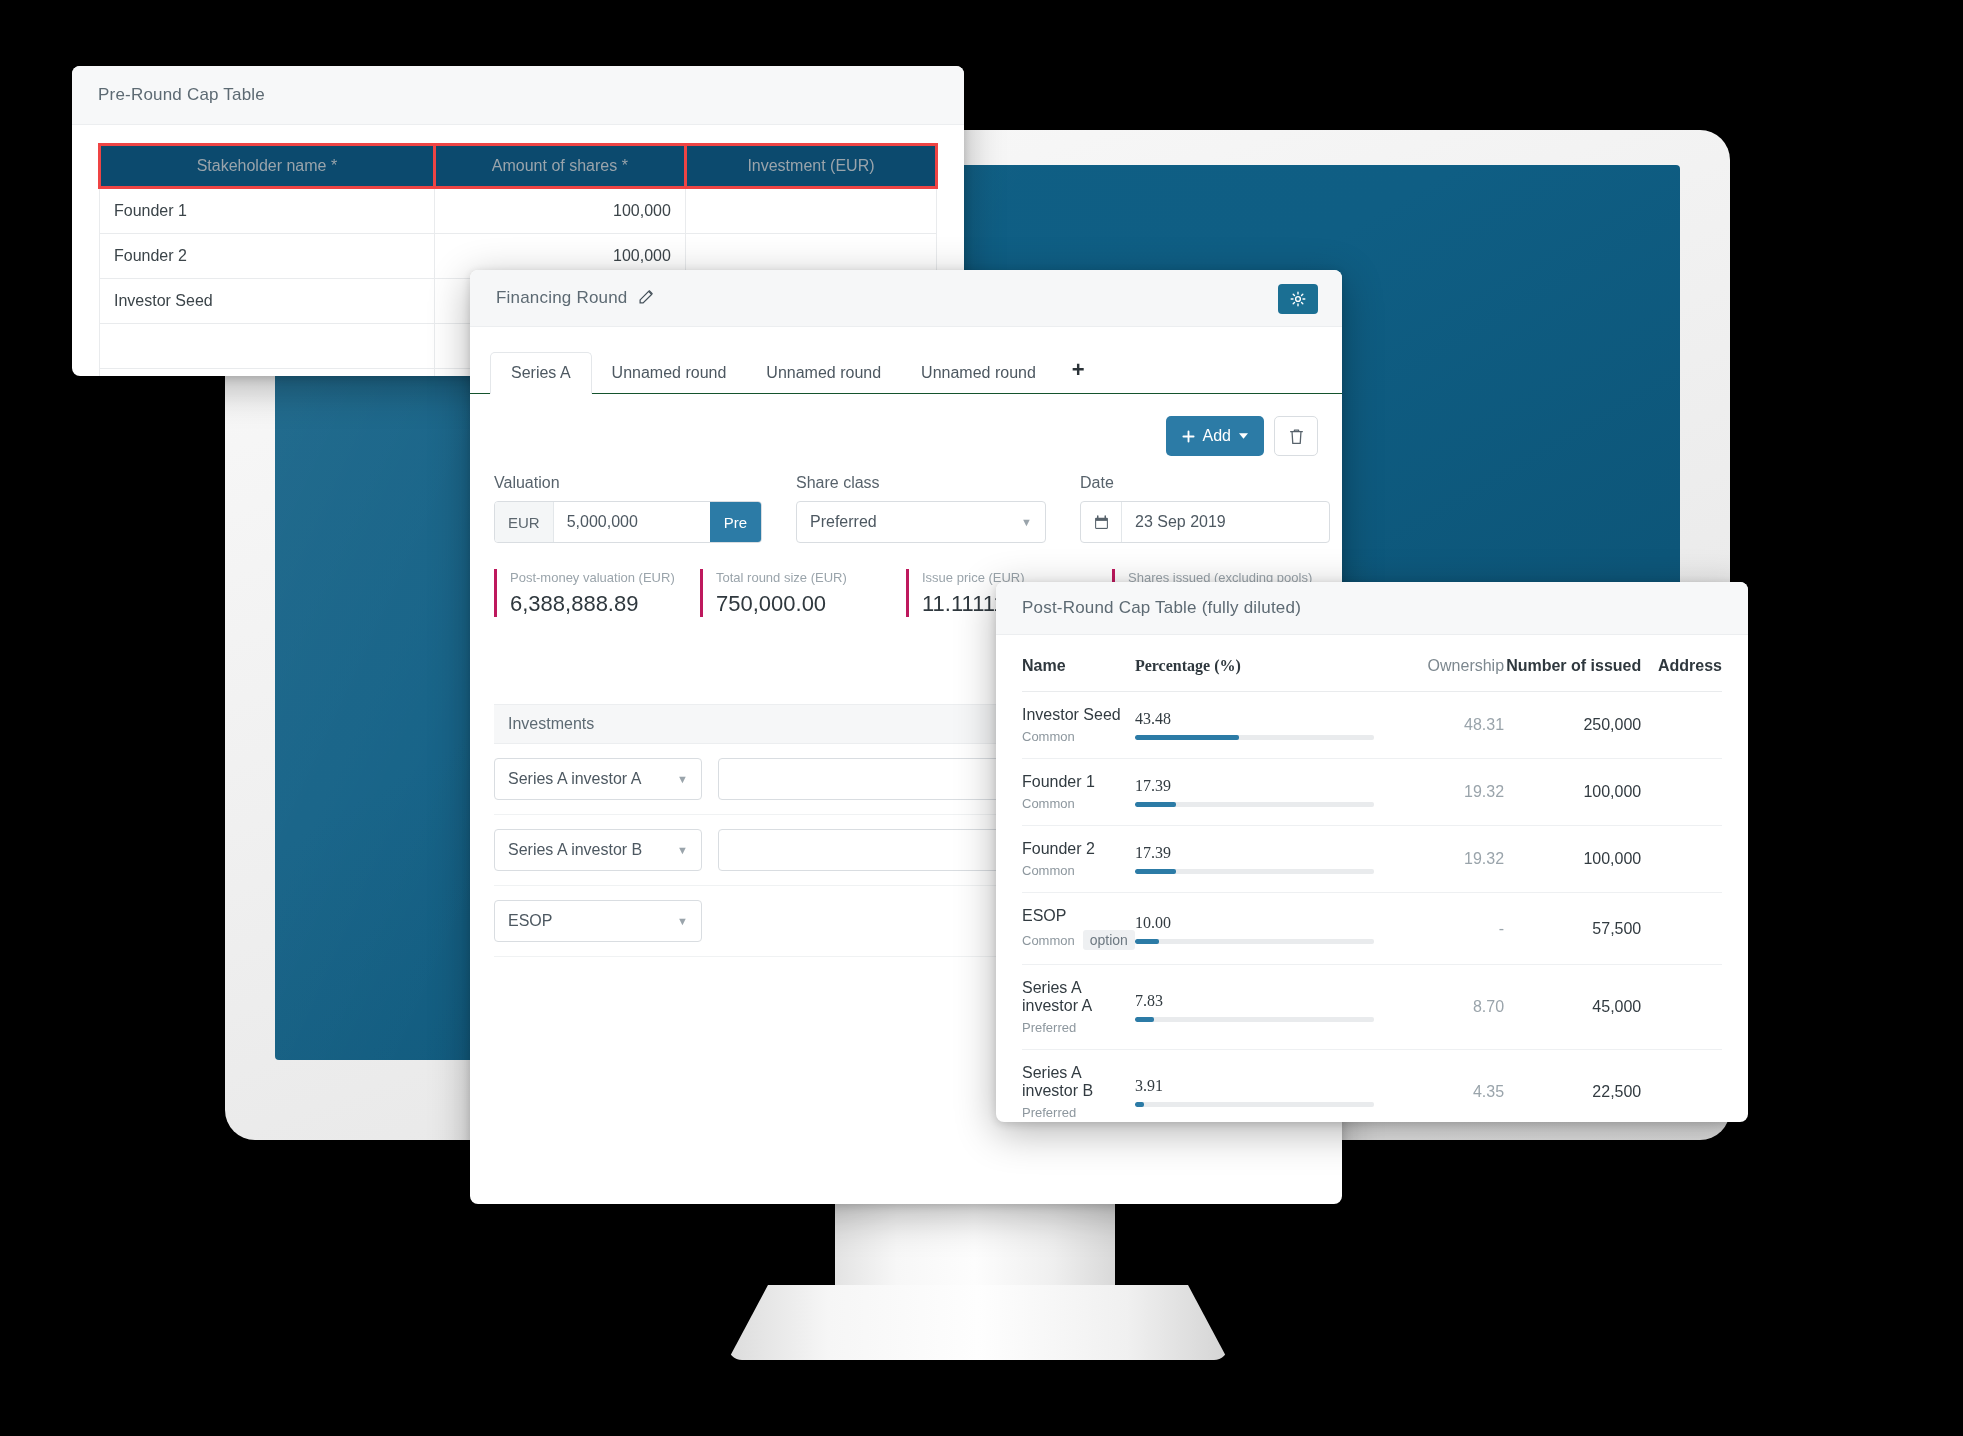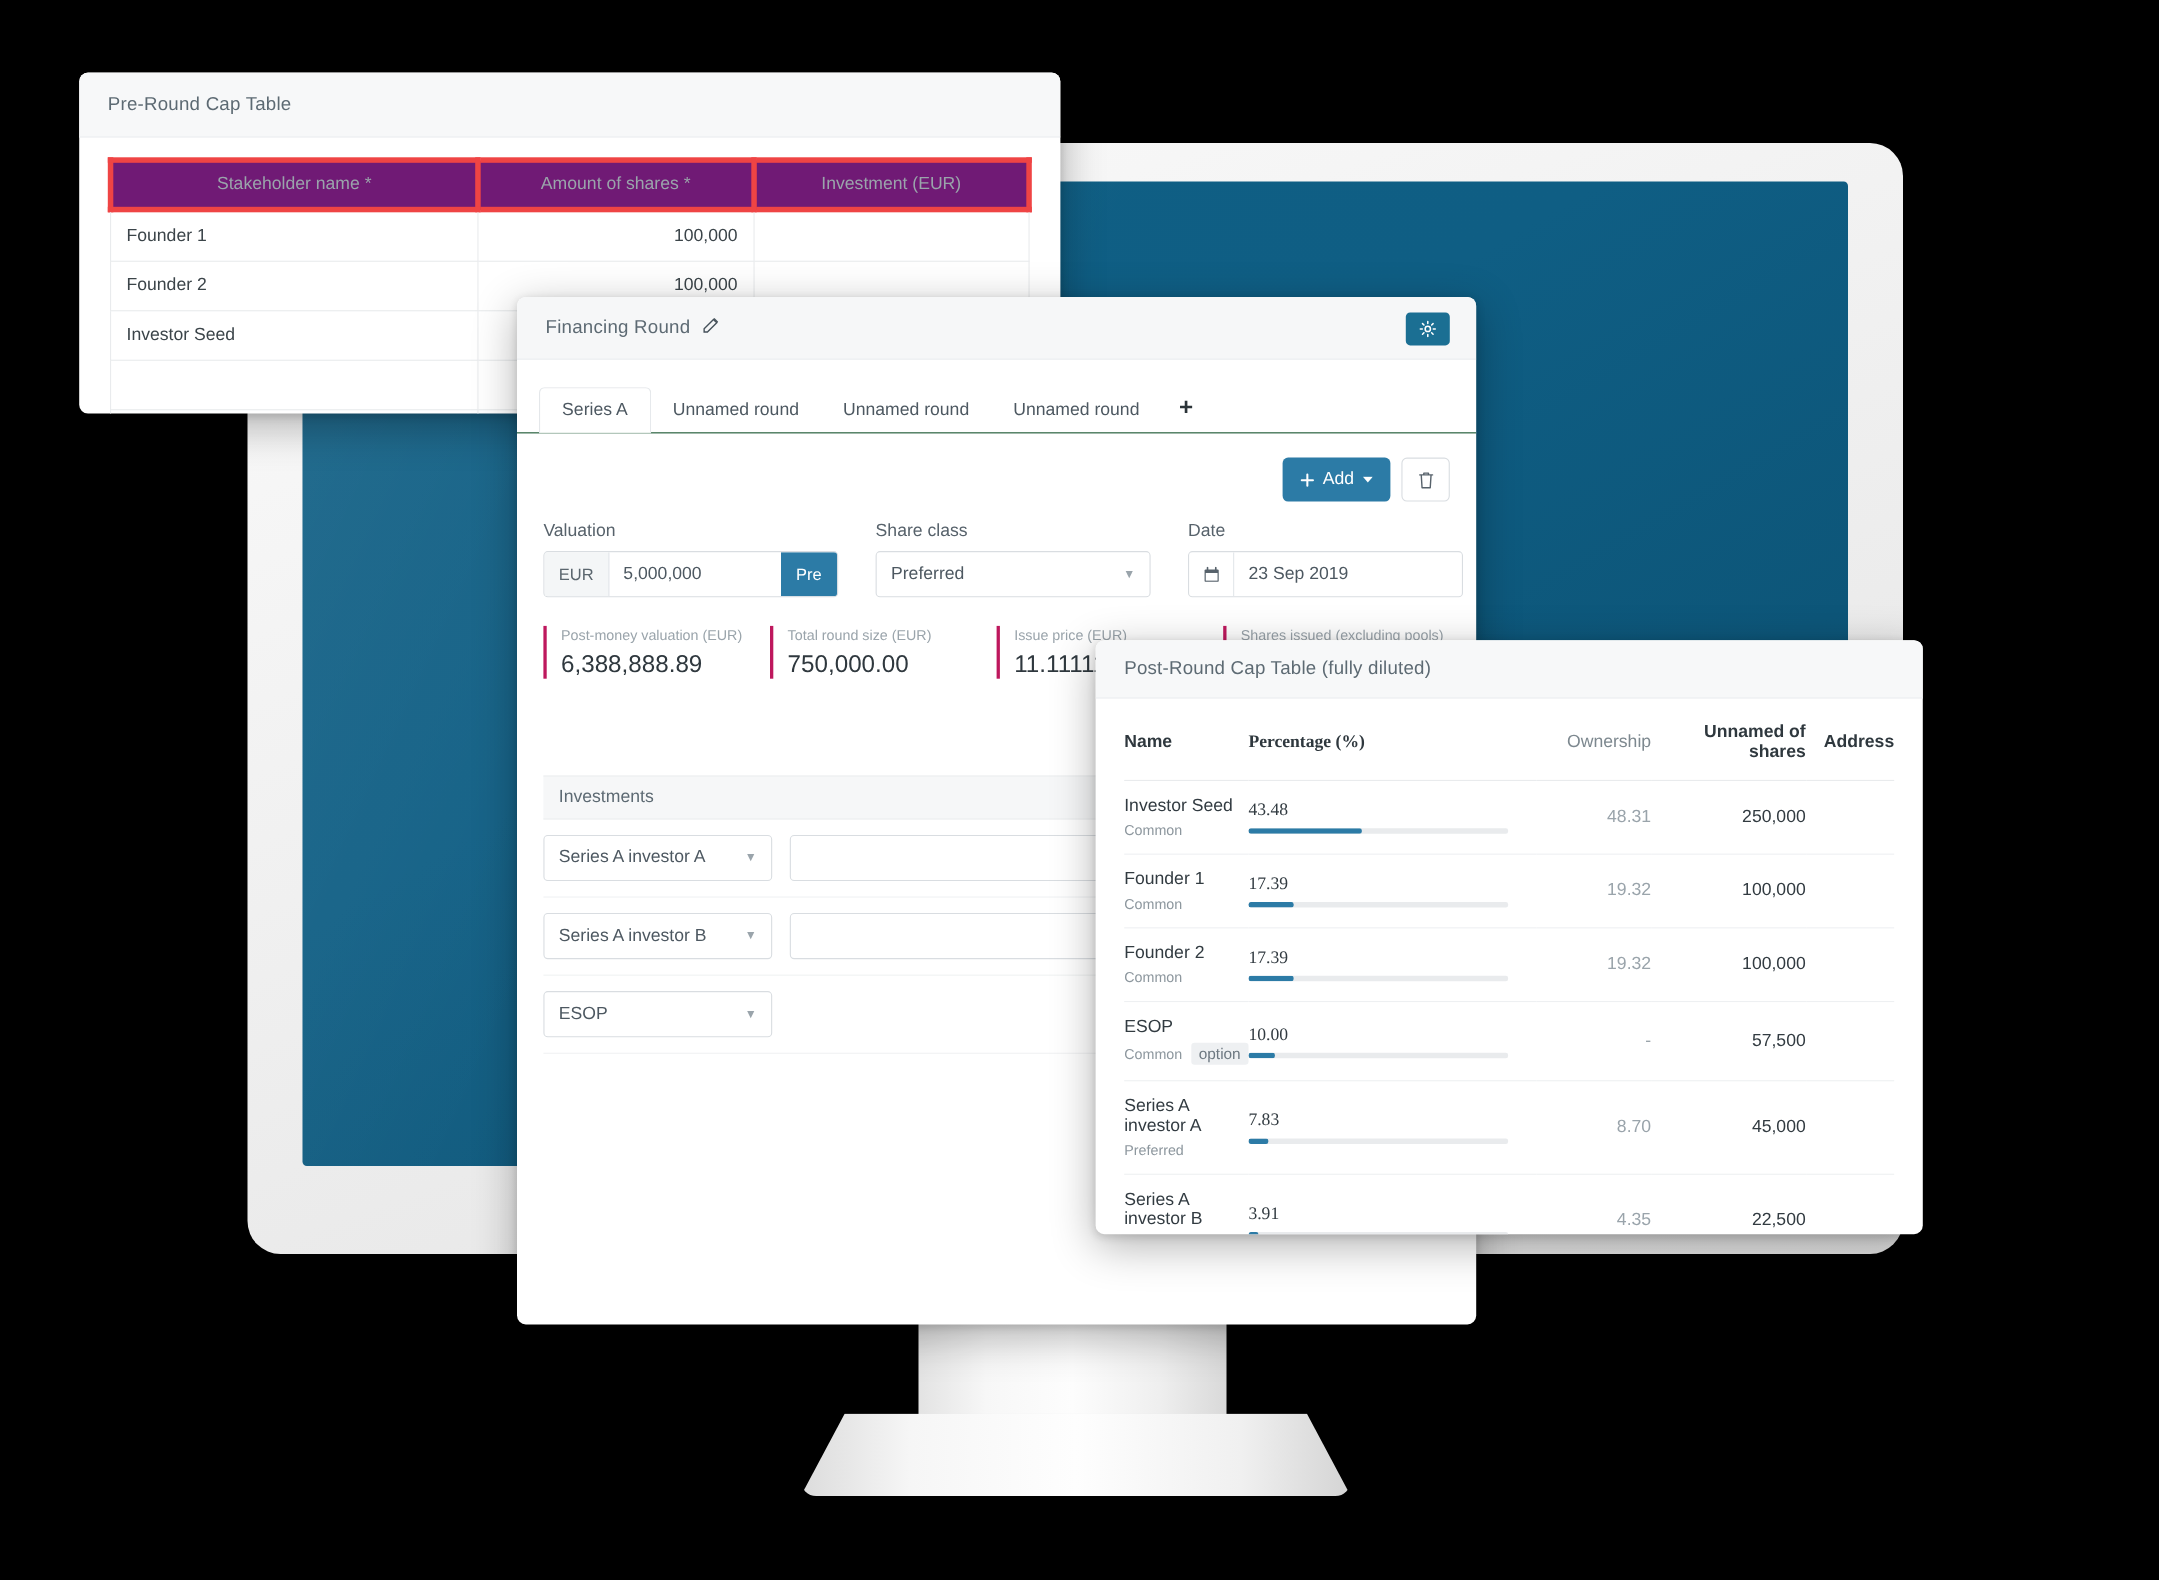--- a/index.html
+++ b/index.html
@@ -38,7 +38,7 @@
   .pr-wrap{padding:18px 26px 0 26px;}
   table.pr{width:100%;border-collapse:collapse;table-layout:fixed;}
   table.pr th{font-weight:400;color:#9aa4ab;font-size:16px;padding:11px 14px;
-              border:5px solid #ef4444;text-align:center;background:#701a75;}
+              border:3px solid #ef4444;text-align:center;background:#0c4a6e;}
   table.pr td{font-size:16px;color:#3b4449;padding:10px 14px;border:1px solid #e9ebed;height:24px;}
   table.pr td.num{text-align:right;}
   table.pr col.c1{width:40%}

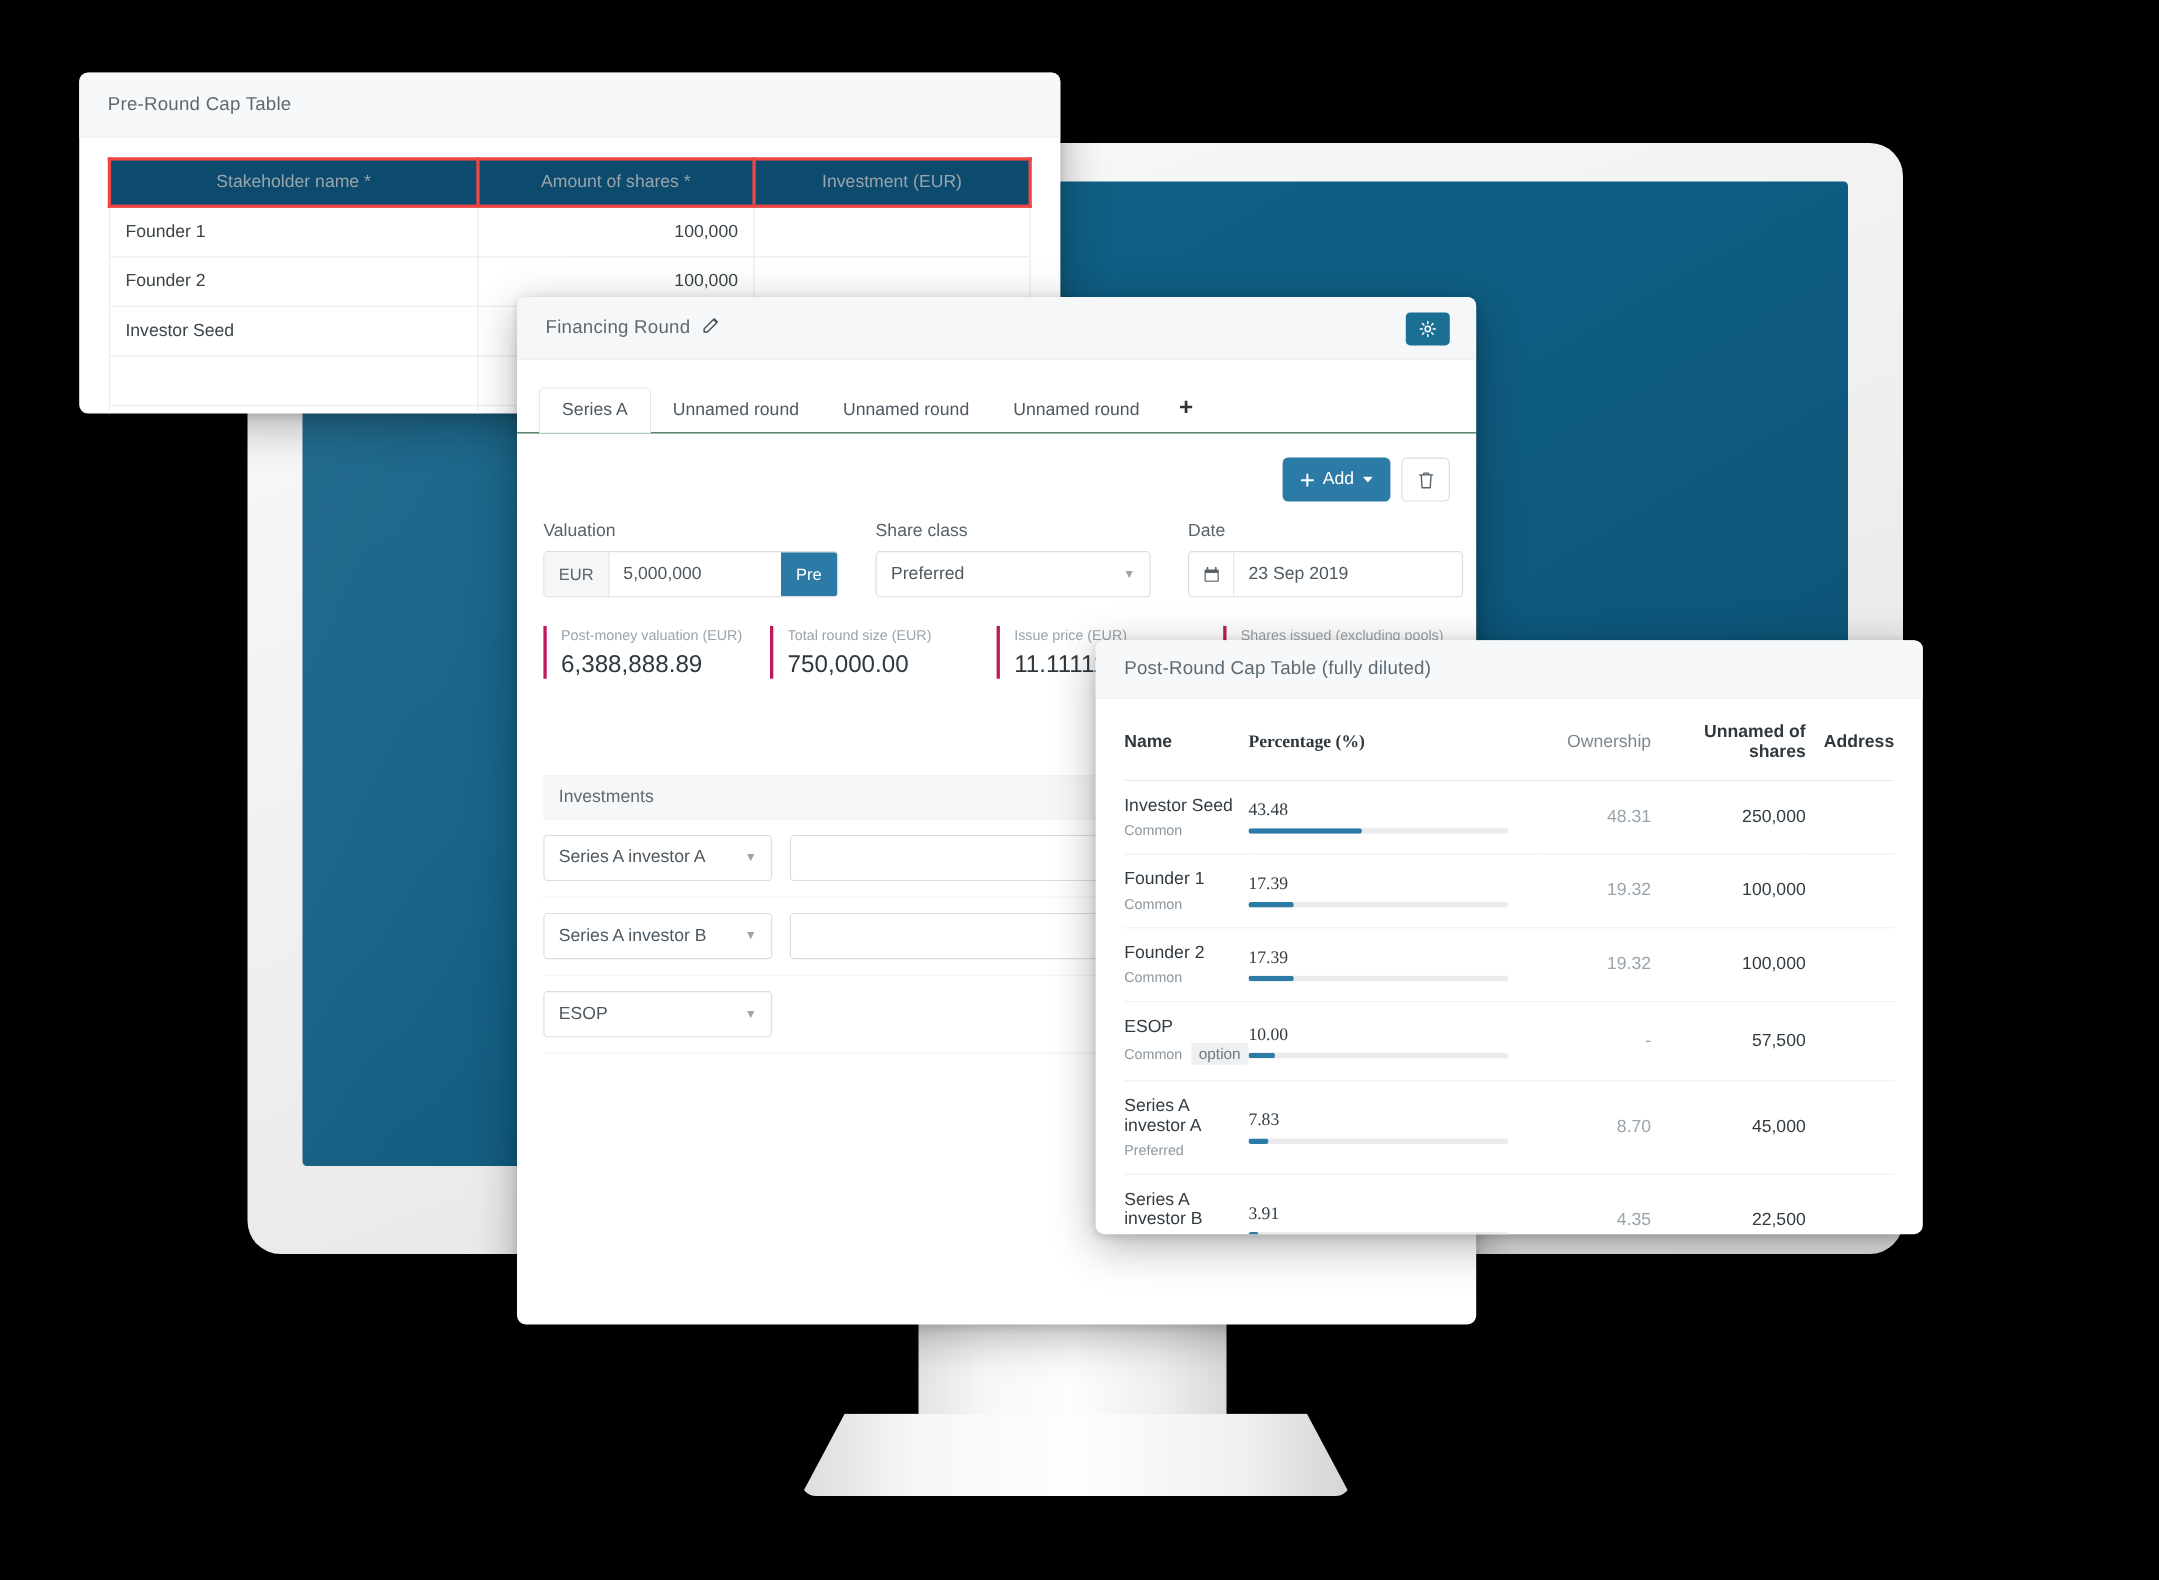--- a/index.html
+++ b/index.html
@@ -321,7 +321,7 @@
           <th class="l">Name</th>
           <th class="l pcell">Percentage (%)</th>
           <th class="own">Ownership</th>
-          <th>Unnamed of shares</th>
+          <th>Number of issued</th>
           <th class="adr">Address</th>
         </tr>
       </thead>

